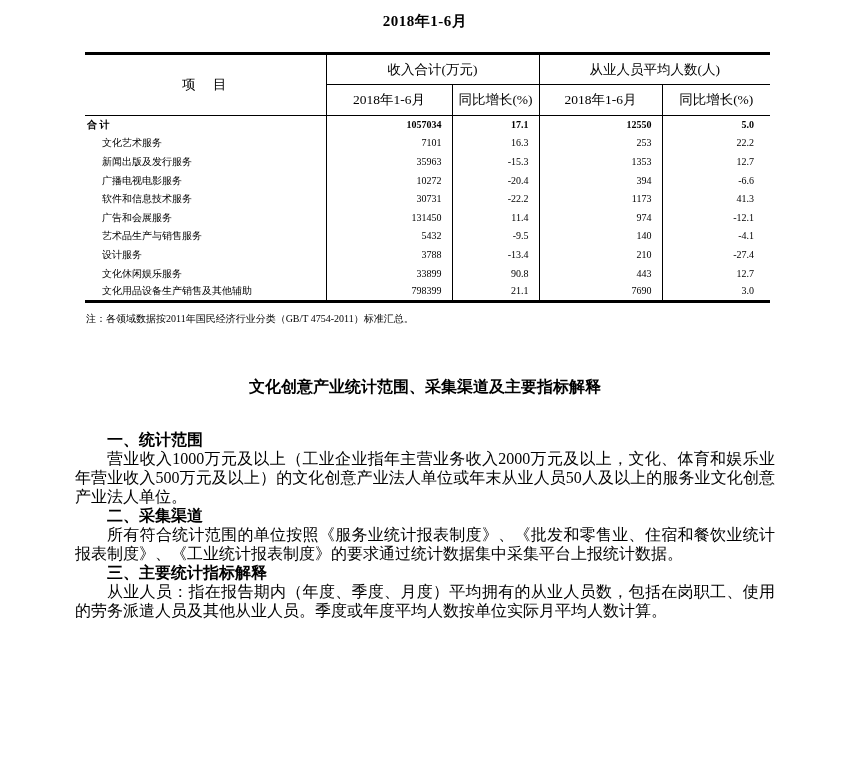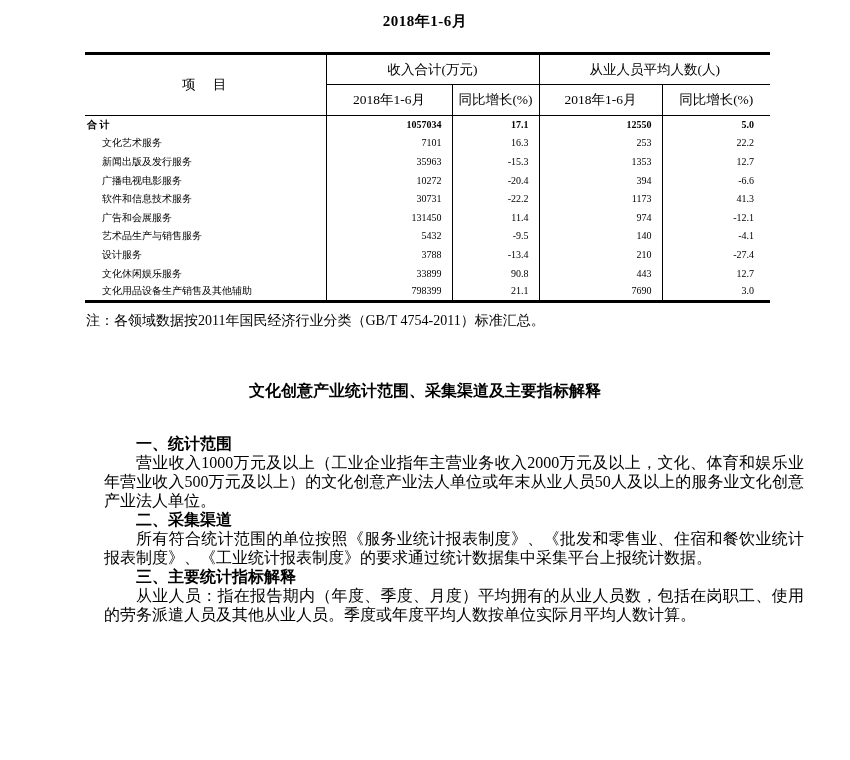--- a/index.html
+++ b/index.html
@@ -32,7 +32,7 @@
   td.c-num { text-align:right; padding-right:10px; font-size:13.5px; }
   td.c-num.last { padding-right:16px; }
   tr.row-total td { font-weight:bold; }
-  .table-note { margin:9px 0 0 86px; font-size:14px; }
+  .table-note { margin:9px 0 0 86px; font-size:10px; }
   .section-heading {
     margin-top:51px; text-align:center;
     font-size:16px; font-weight:bold;

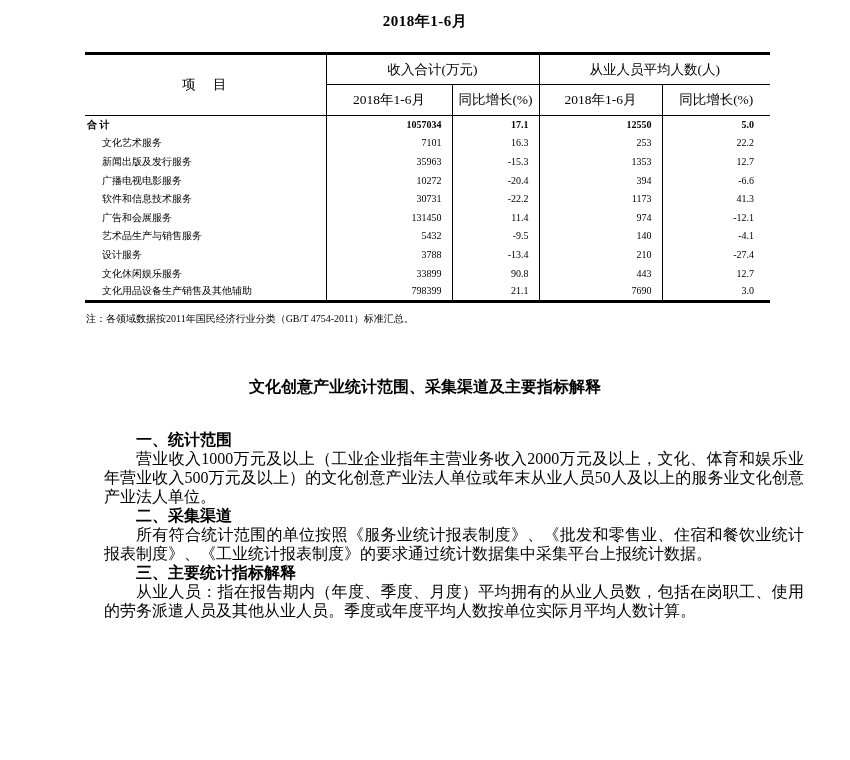--- a/index.html
+++ b/index.html
@@ -38,7 +38,7 @@
     font-size:16px; font-weight:bold;
   }
   .section-body {
-    margin:32px 63px 0 104px; width:700px;
+    margin:32px 63px 0 75px; width:700px;
     font-size:16px; line-height:19px; text-align:justify;
   }
   .section-body .subheading { font-weight:bold; text-indent:2em; }

